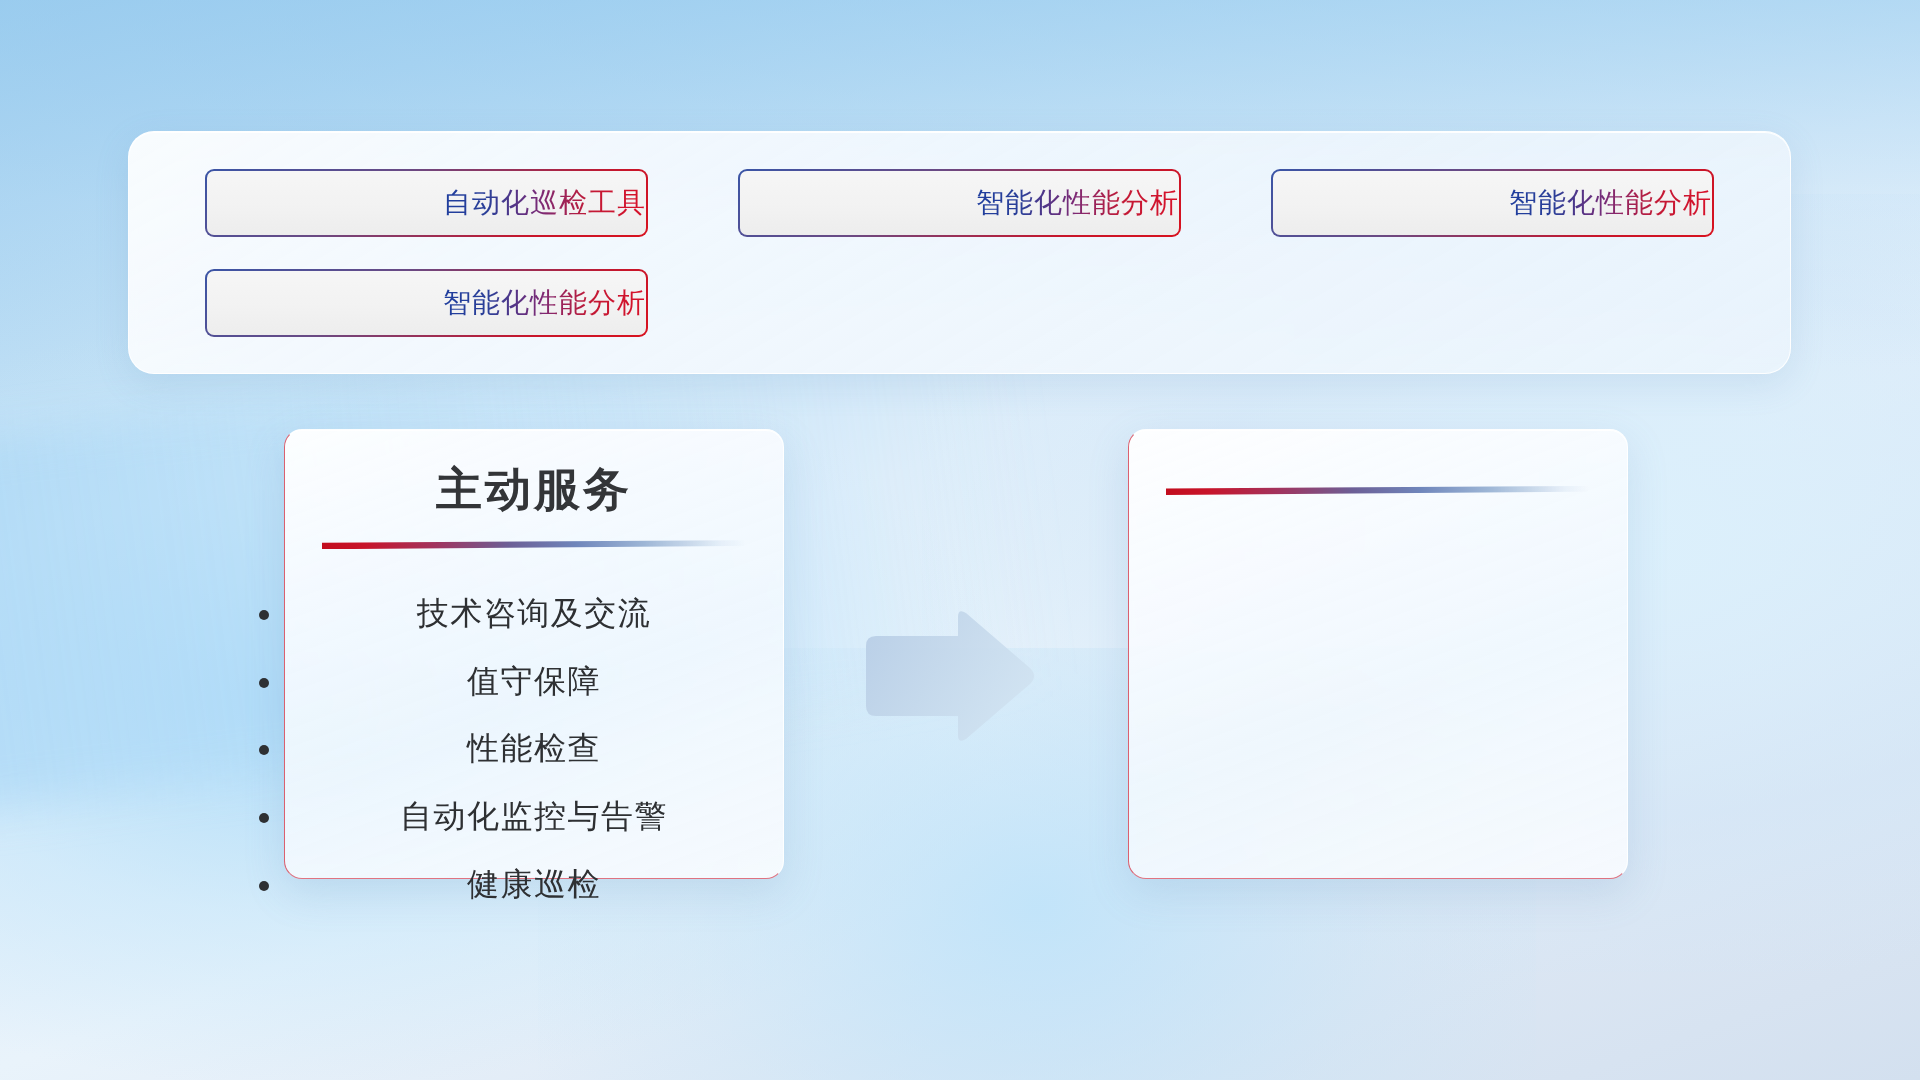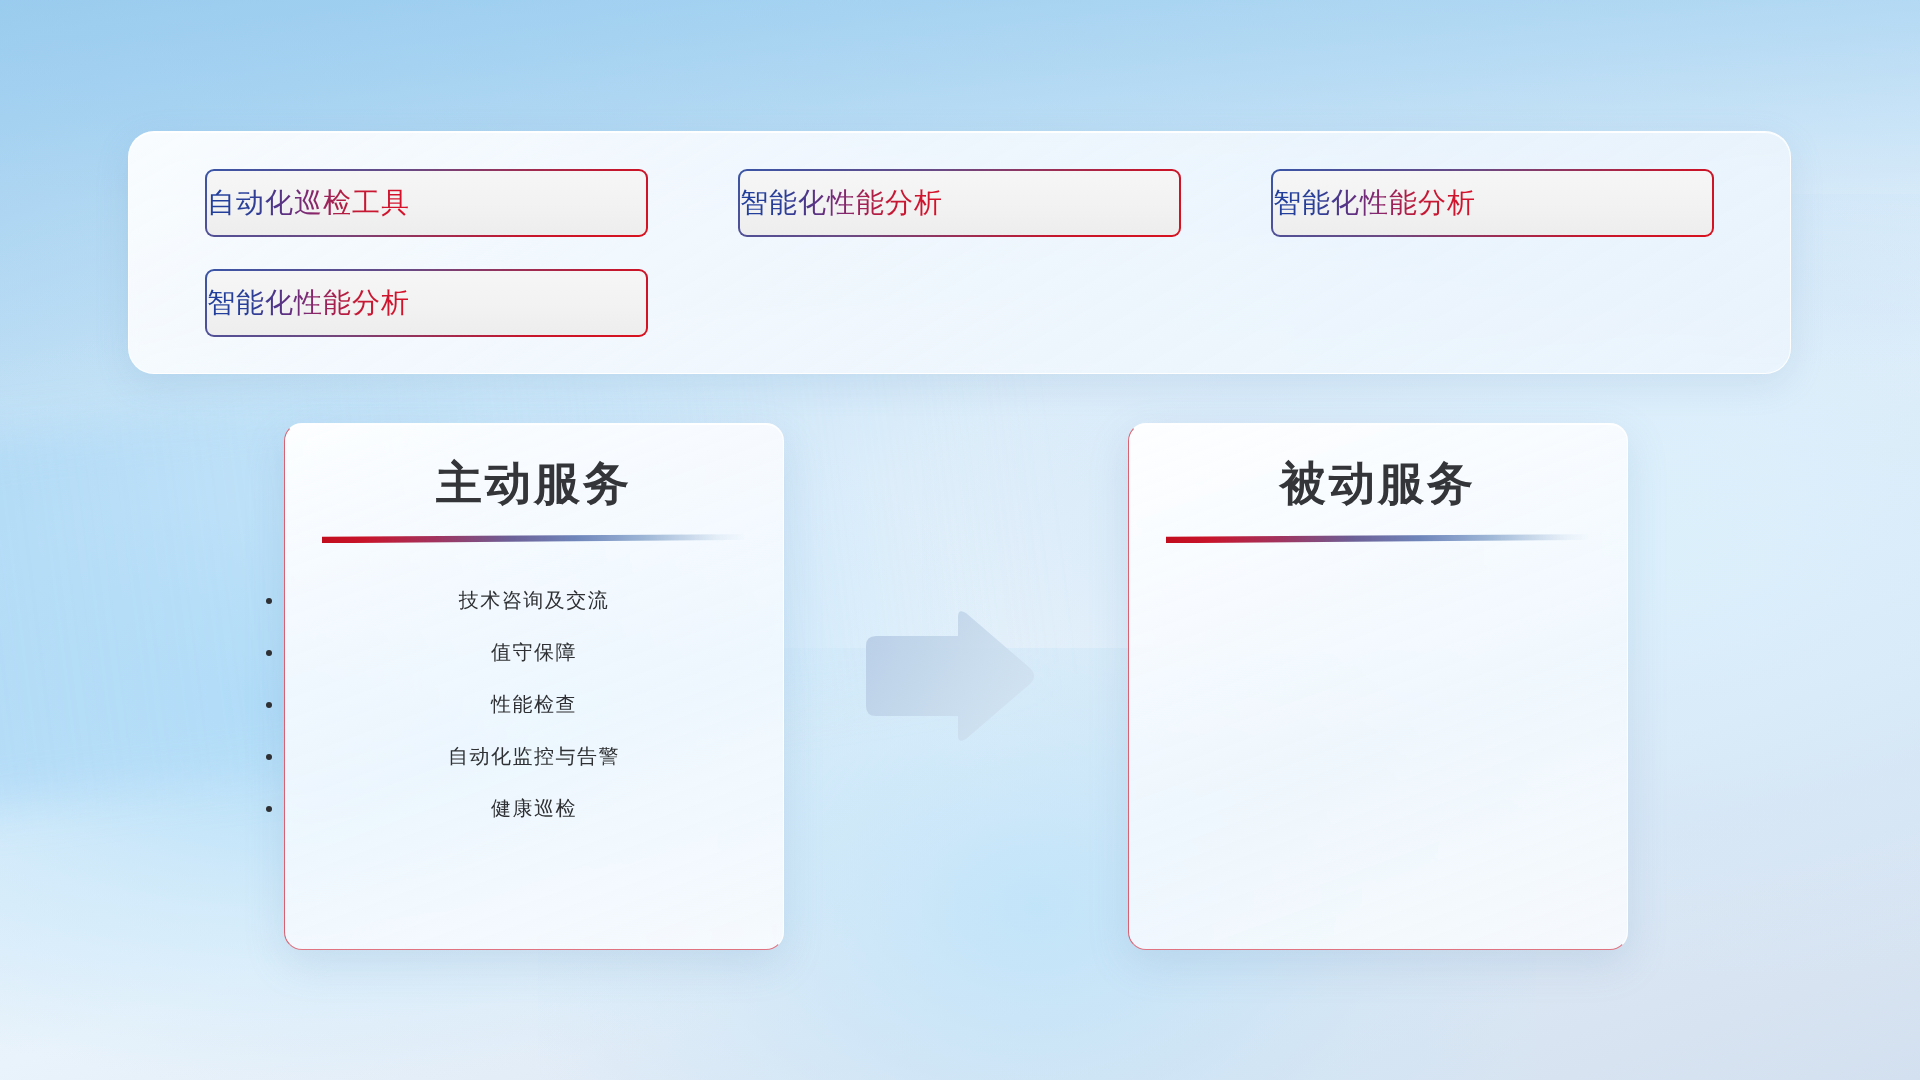--- a/index.html
+++ b/index.html
@@ -139,7 +139,7 @@
     background: linear-gradient(180deg, #f6f6f6 0%, #f2f2f2 55%, #ededed 100%);
     display: flex;
     align-items: center;
-    justify-content: flex-start;
+    justify-content: flex-end;
   }
   .pill-label {
     font-size: 28px;

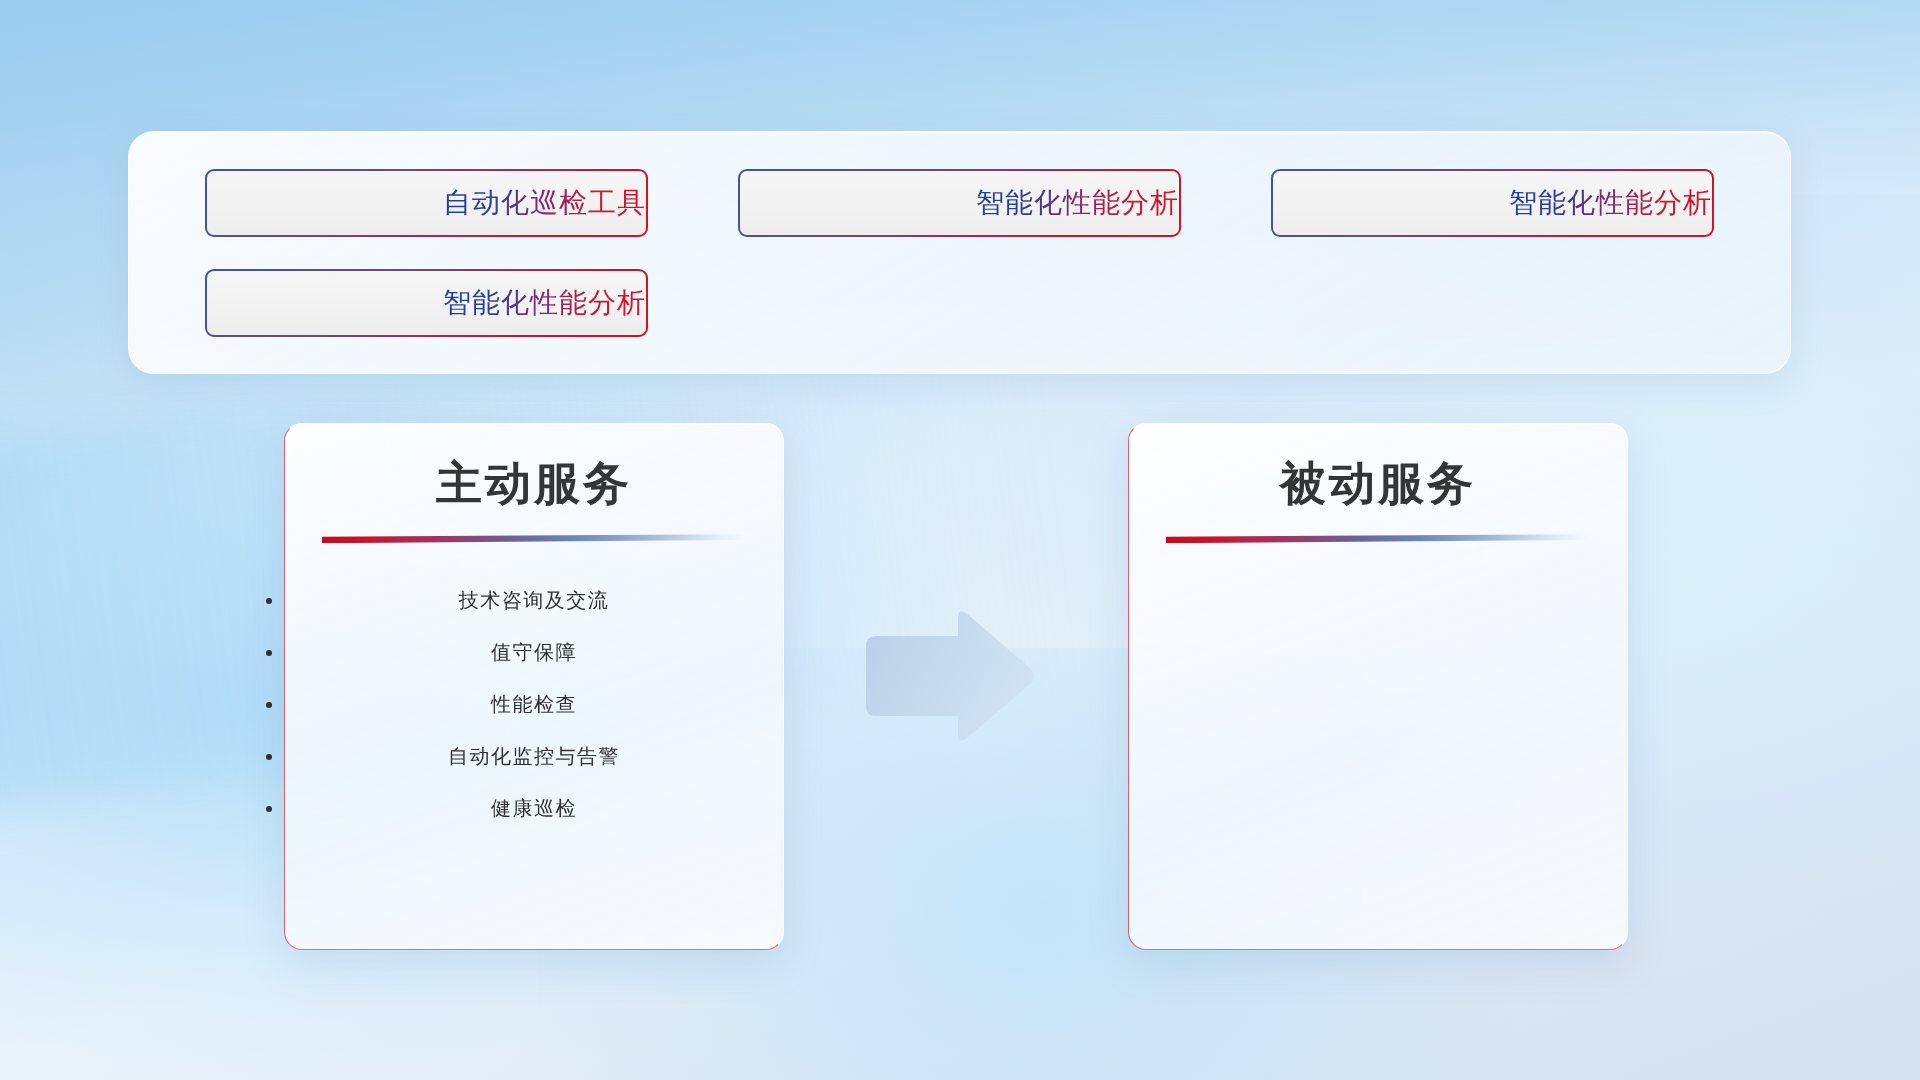--- a/index.html
+++ b/index.html
@@ -158,7 +158,7 @@
   .card {
     position: absolute;
     width: 500px;
-    height: 527px;
+    height: 450px;
     border-radius: 18px;
     background: linear-gradient(160deg,
       rgba(255,255,255,0.95) 0%,
@@ -173,6 +173,7 @@
       inset 0 1px 0 rgba(255,255,255,0.95);
     backdrop-filter: blur(3px);
     padding-top: 32px;
+    margin-top: 6px;
   }
   #card-proactive { left: 284px; top: 423px; }
   #card-reactive  { left: 1128px; top: 423px; }

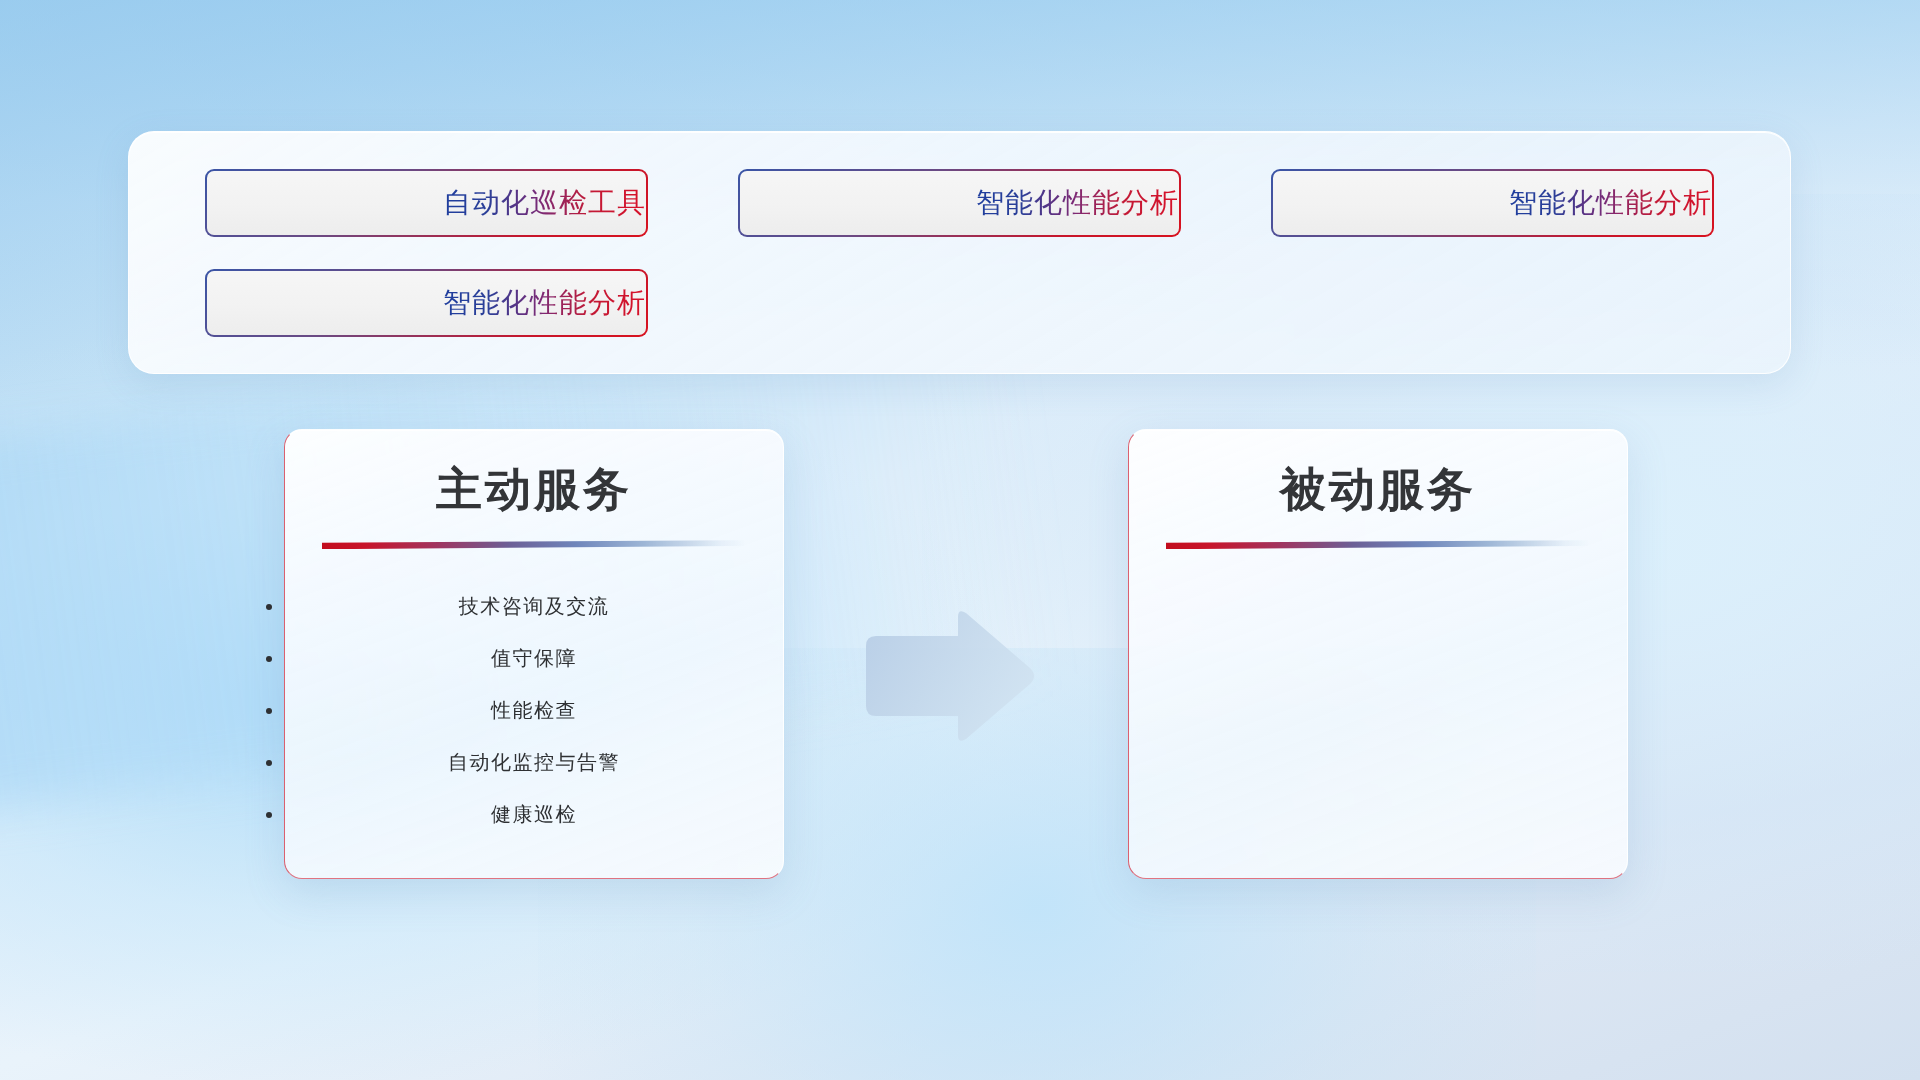--- a/index.html
+++ b/index.html
@@ -305,7 +305,6 @@
 </div>
 
 <section class="card" id="card-reactive">
-  <h2 class="card-title">被动服务</h2>
   <div class="card-divider"></div>
 </section>
 

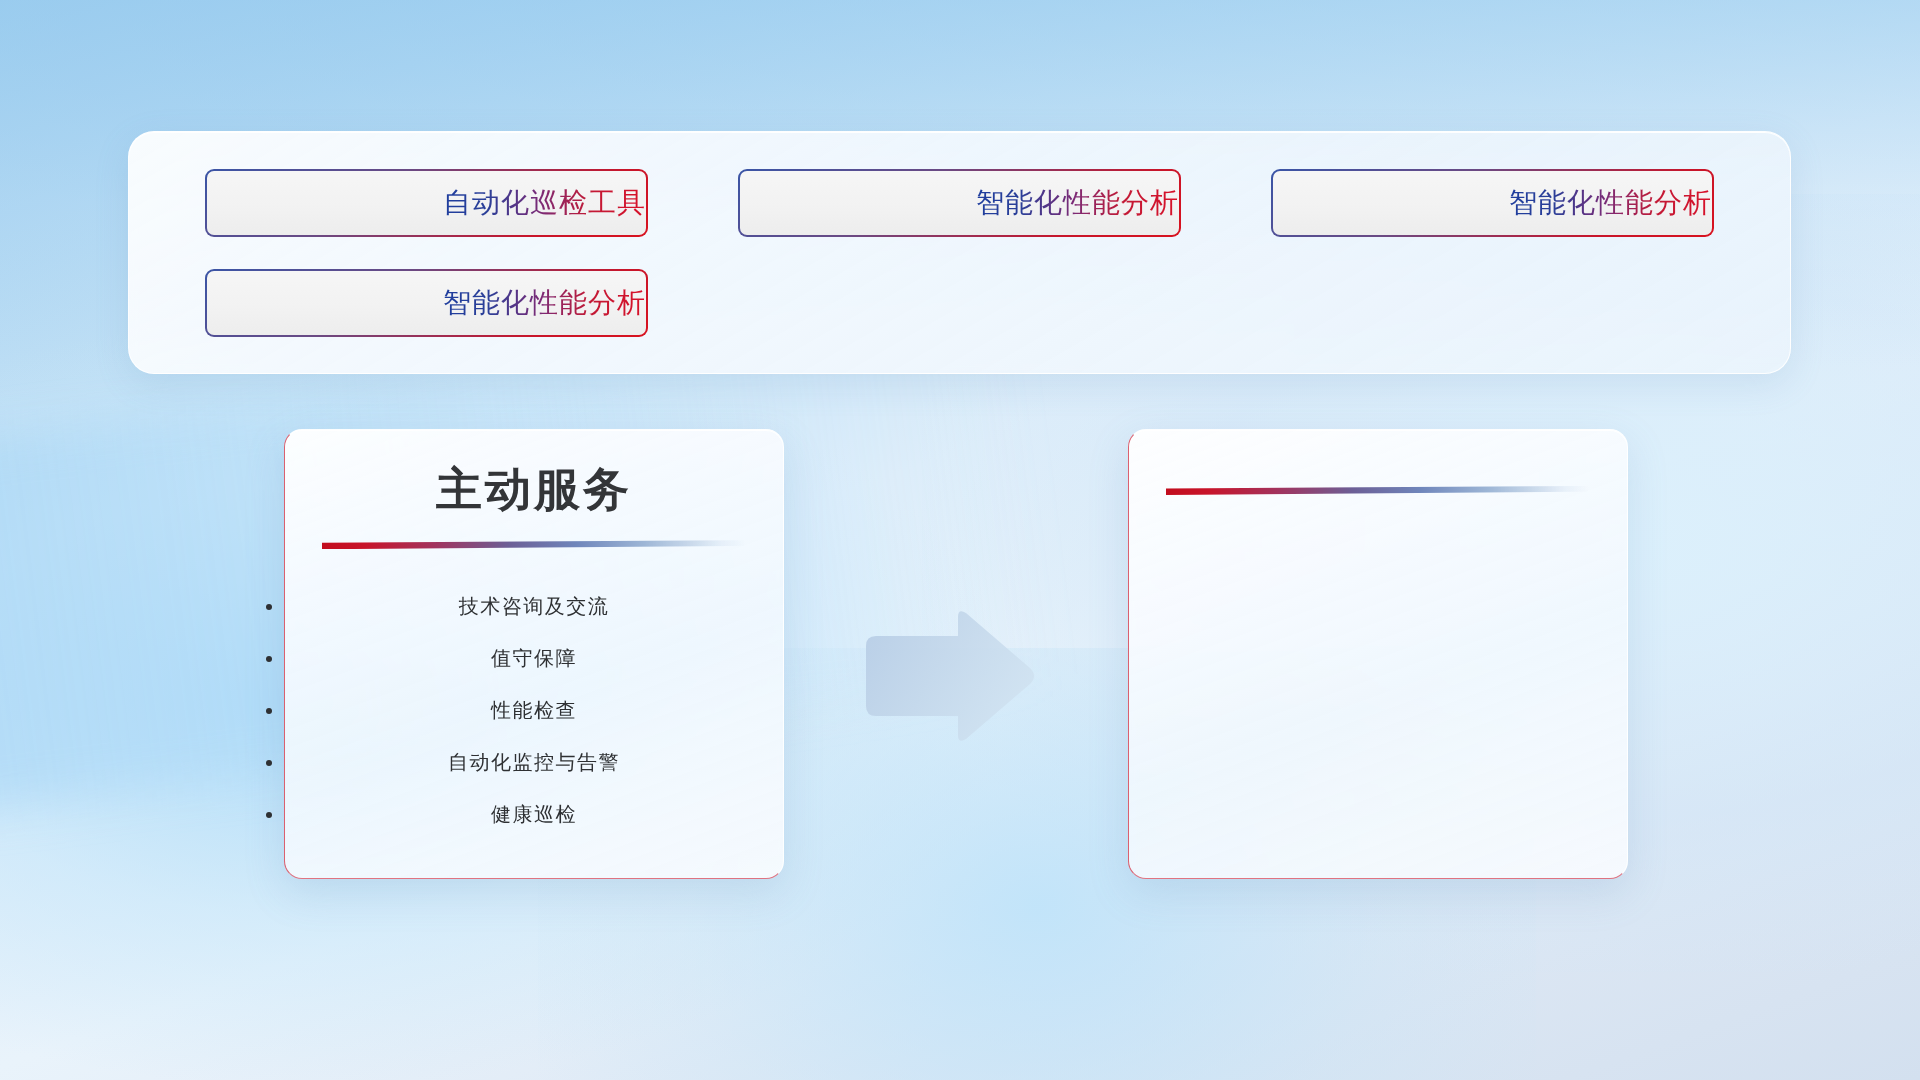--- a/index.html
+++ b/index.html
@@ -217,7 +217,7 @@
   }
   .card-list-item {
     text-align: center;
-    font-size: 20px;
+    font-size: 32px;
     font-weight: 400;
     letter-spacing: 1.5px;
     color: #2e3033;

